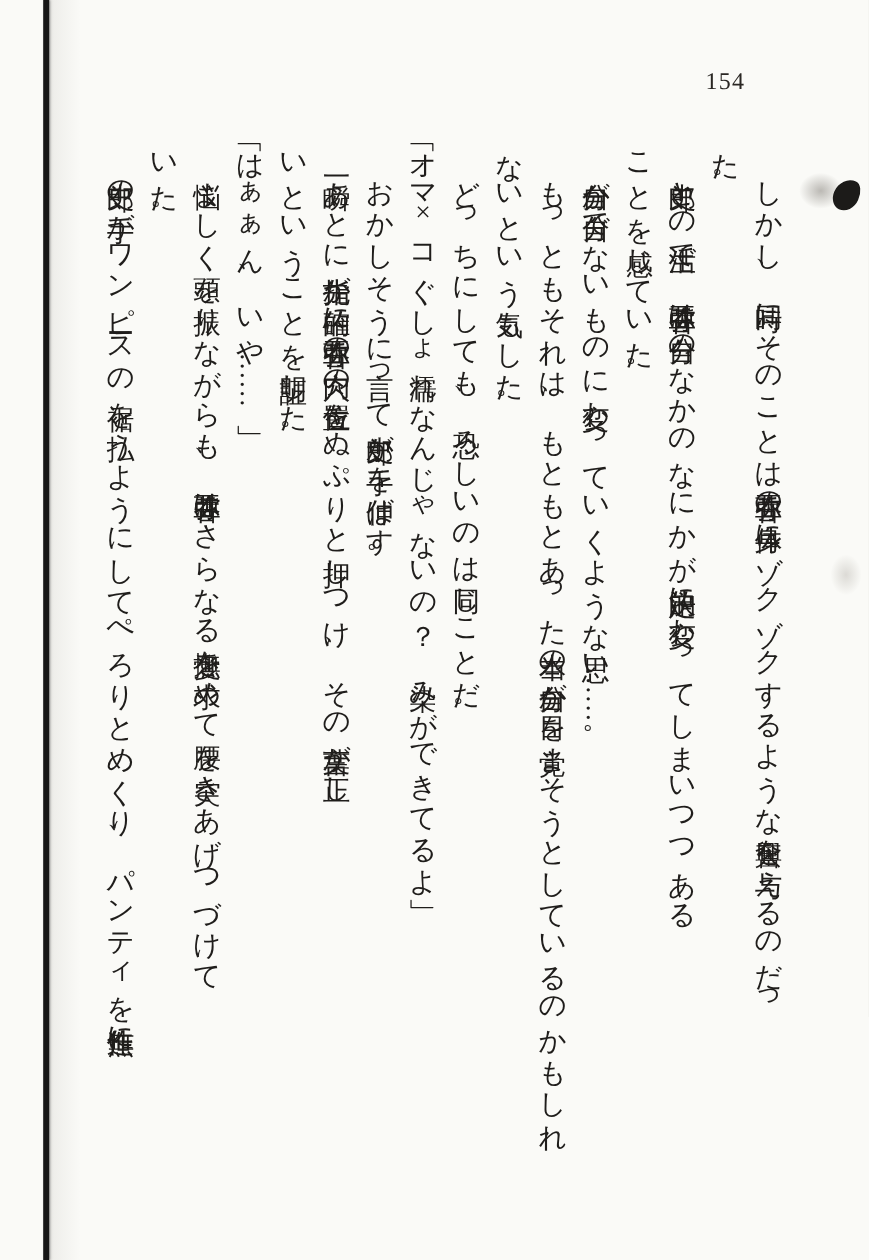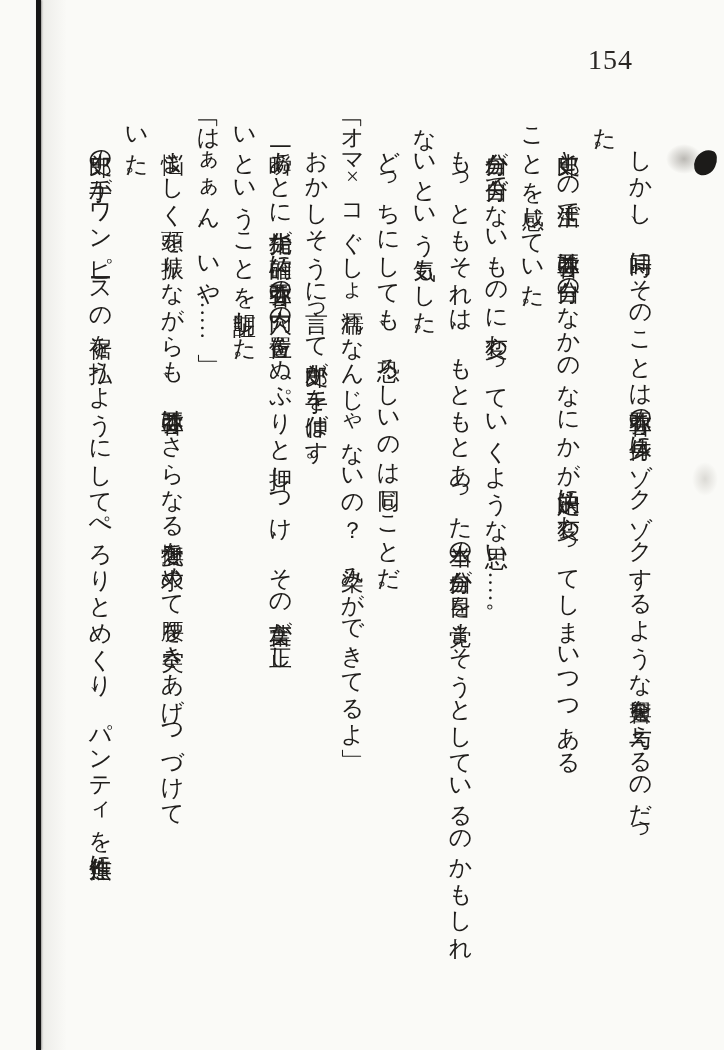--- a/index.html
+++ b/index.html
@@ -37,8 +37,8 @@
   .page-number {
     position: absolute;
     left: 588px;
-    top: 44px;
-    font-size: 28px;
+    top: 57px;
+    font-size: 20px;
     letter-spacing: 1px;
     color: #2a2724;
   }

